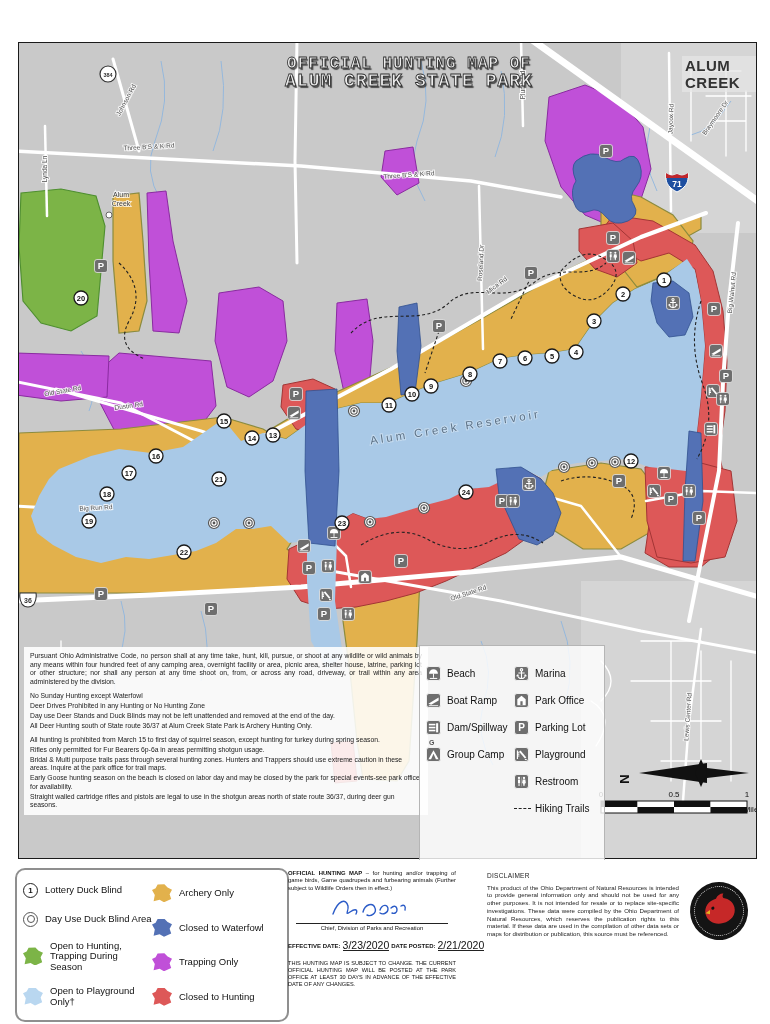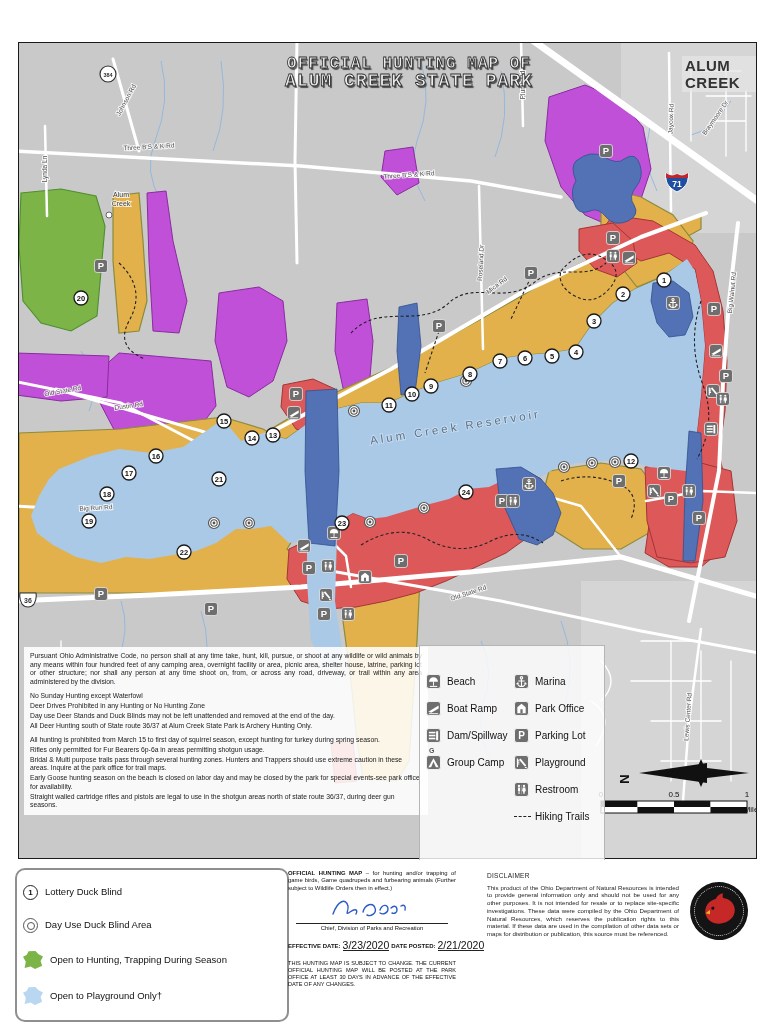--- a/index.html
+++ b/index.html
@@ -43,7 +43,7 @@
   .regs .grp{margin-top:6px}
   .regs .rline{margin-top:1.2px;text-align:left}
   .maplegend{position:absolute;left:400px;top:602px;width:176px;height:186px;
-             background:rgba(255,255,255,.82);border:1px solid #b5b5b5;display:flex;padding:22px 4px;}
+             background:rgba(255,255,255,.82);border:1px solid #b5b5b5;display:flex;padding:14px 4px;}
   .mlcol{flex:1;display:flex;flex-direction:column;justify-content:flex-start}
   .mlitem{display:flex;align-items:center;margin:6px 2px;gap:6px}
   .mlicon{position:relative;width:15px;height:15px;flex:0 0 15px}

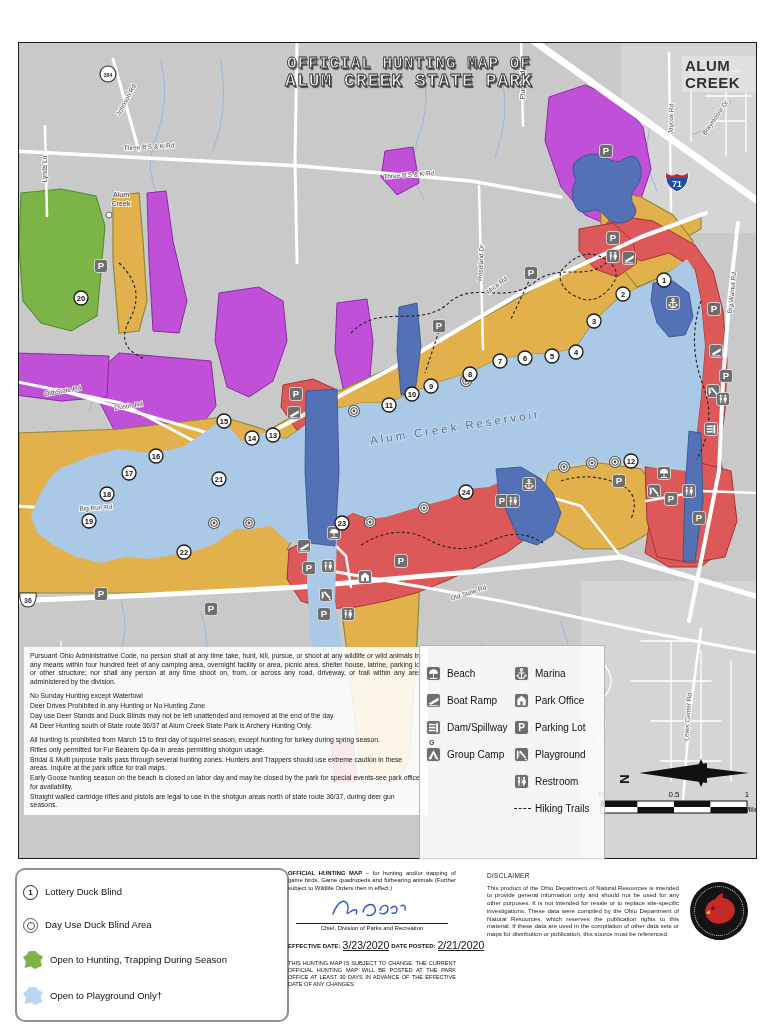--- a/index.html
+++ b/index.html
@@ -711,6 +711,24 @@
             <span class="lblabel">Open to Playground Only†</span>
           </div>
         </div>
+      <div class="lbcol" id="lb-right">
+          <div class="lbitem">
+            <span class="patch" style="background: rgb(226, 177, 76);"></span>
+            <span class="lblabel">Archery Only</span>
+          </div>
+          <div class="lbitem">
+            <span class="patch" style="background: rgb(83, 113, 181);"></span>
+            <span class="lblabel">Closed to Waterfowl</span>
+          </div>
+          <div class="lbitem">
+            <span class="patch" style="background: rgb(192, 80, 216);"></span>
+            <span class="lblabel">Trapping Only</span>
+          </div>
+          <div class="lbitem">
+            <span class="patch" style="background: rgb(221, 88, 88);"></span>
+            <span class="lblabel">Closed to Hunting</span>
+          </div>
+        </div>
     </div>
 
     <div class="filing">

